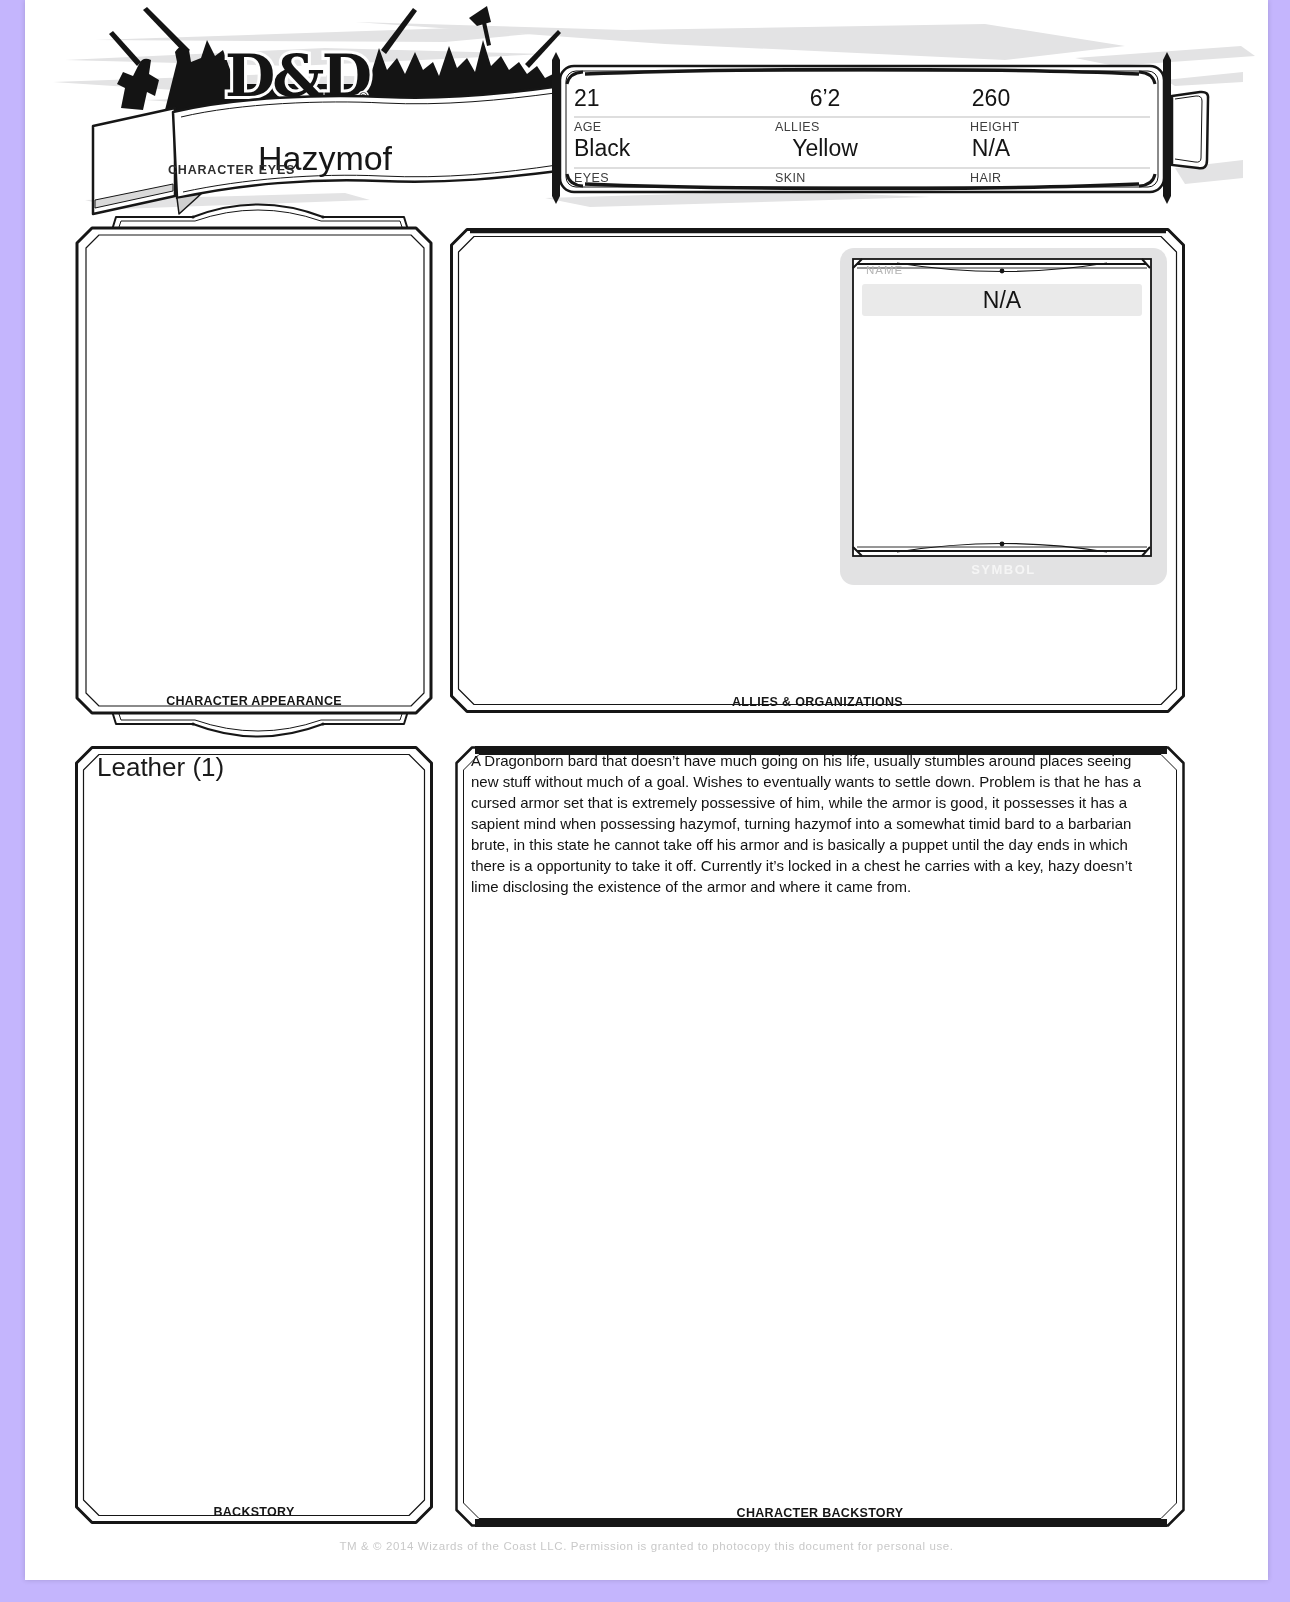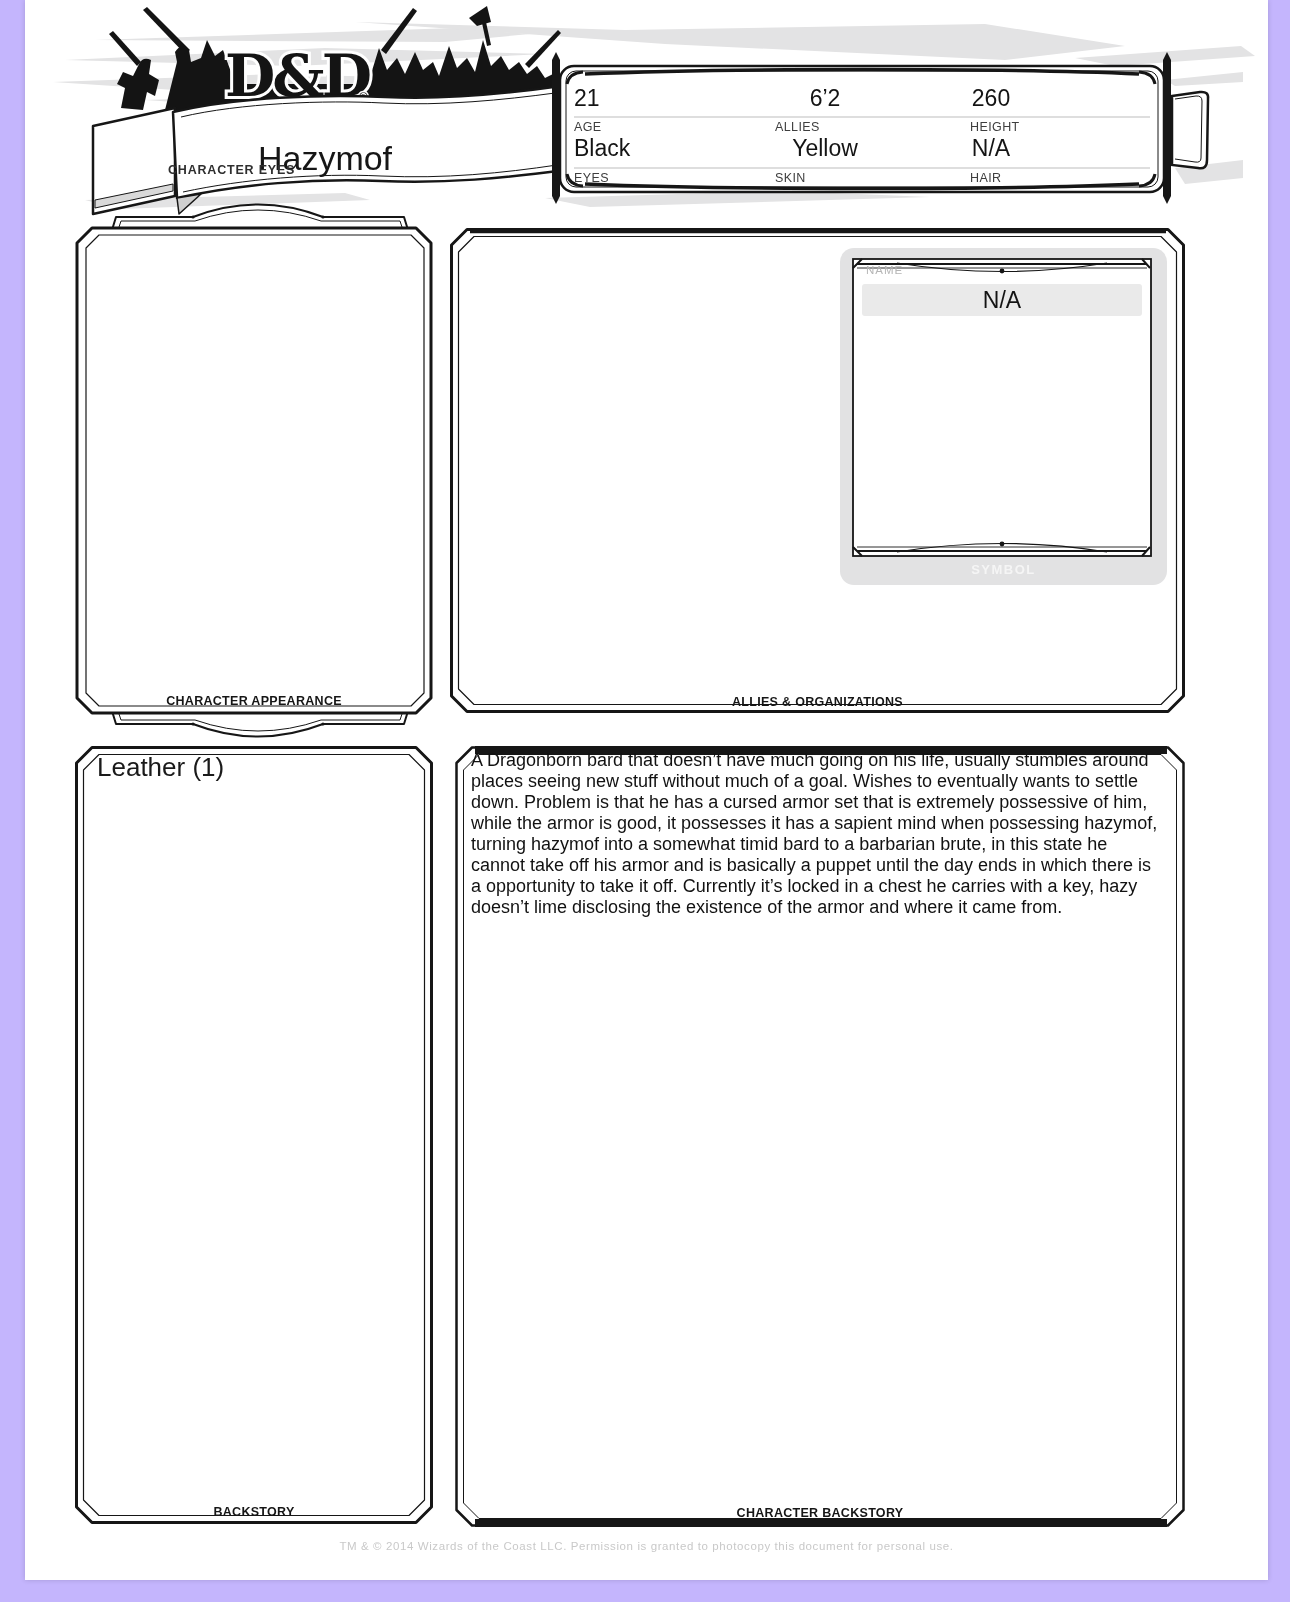--- a/index.html
+++ b/index.html
@@ -15,7 +15,7 @@
   .ctr{text-align:center;}
   .section-label{position:absolute;text-align:center;font-size:12.5px;font-weight:700;letter-spacing:.3px;color:#161616;}
   .treasure-text{position:absolute;left:72px;top:752px;font-size:26px;color:#1a1a1a;}
-  .backstory-text{position:absolute;left:446px;top:750px;width:692px;font-size:18px;line-height:21px;color:#121212;}
+  .backstory-text{position:absolute;left:446px;top:750px;width:692px;font-size:15px;line-height:21px;color:#121212;}
   .sym-container{position:absolute;left:815px;top:248px;width:327px;height:337px;background:#e2e2e3;border-radius:14px;}
   .sym-inner{position:absolute;left:827px;top:258px;width:300px;height:299px;}
   .sym-name-label{position:absolute;left:841px;top:264px;font-size:11.5px;letter-spacing:1px;color:#b5b5b5;}

